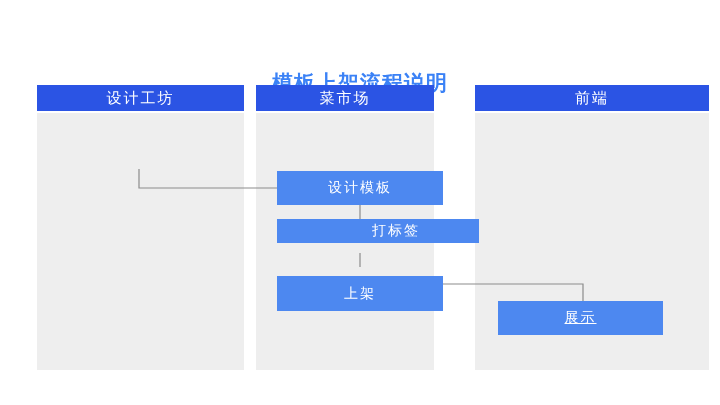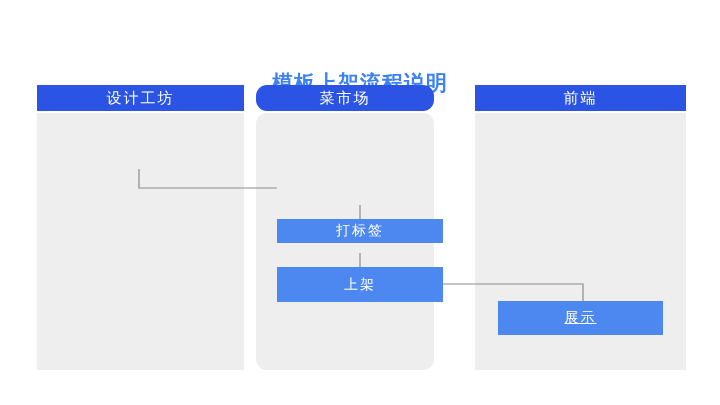--- a/index.html
+++ b/index.html
@@ -46,7 +46,7 @@
     background: #eeeeee;
   }
   .lane1-x { left: 37px;  width: 207px; }
-  .lane2-x { left: 256px; width: 178px; border-radius: 11px; }
+  .lane2-x { left: 256px; width: 178px; }
   .lane3-x { left: 475px; width: 211px; }
 
   .node {

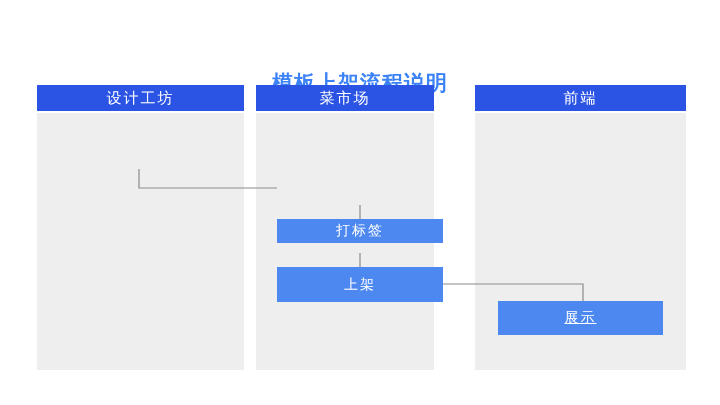--- a/index.html
+++ b/index.html
@@ -47,7 +47,7 @@
   }
   .lane1-x { left: 37px;  width: 207px; }
   .lane2-x { left: 256px; width: 178px; }
-  .lane3-x { left: 475px; width: 211px; }
+  .lane3-x { left: 475px; width: 234px; }
 
   .node {
     position: absolute;

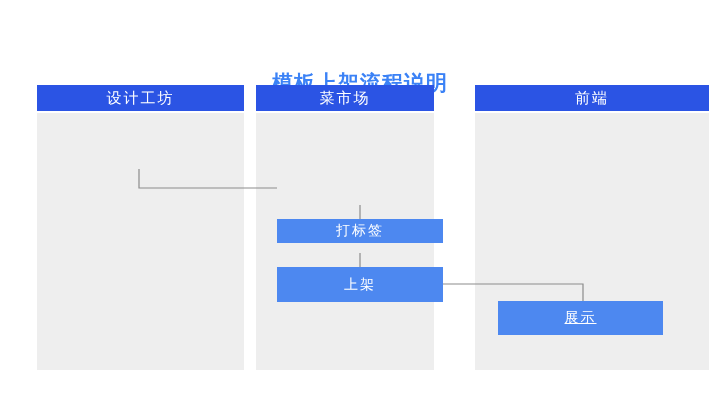--- a/index.html
+++ b/index.html
@@ -99,6 +99,7 @@
     <polyline points="443,284 583,284 583,301"></polyline>
   </svg>
 
+  <div class="node node-design">设计模板</div>
   <div class="node node-tag">打标签</div>
   <div class="node node-publish">上架</div>
   <div class="node node-display">展示</div>

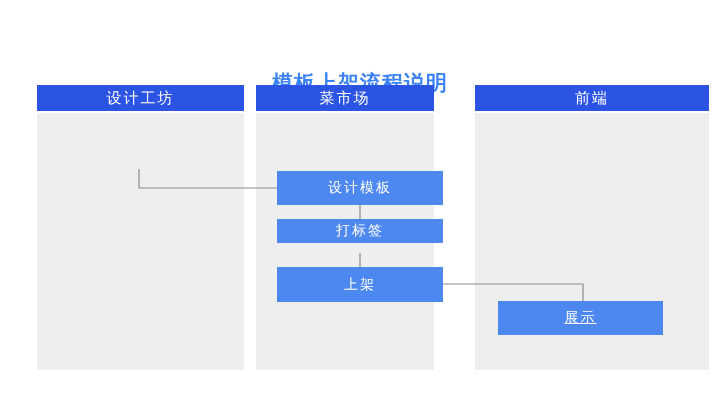--- a/index.html
+++ b/index.html
@@ -61,7 +61,7 @@
   }
   .node-create   { left: 57px;  top: 135px; width: 164px; height: 34px; }
   .node-design   { left: 277px; top: 171px; width: 166px; height: 34px; }
-  .node-tag      { left: 277px; top: 219px; width: 166px; height: 24px; }
+  .node-tag      { left: 277px; top: 219px; width: 166px; height: 24px; padding-left: 36px; }
   .node-publish  { left: 277px; top: 267px; width: 166px; height: 35px; }
   .node-display  { left: 498px; top: 301px; width: 165px; height: 34px; text-decoration: underline; }
 

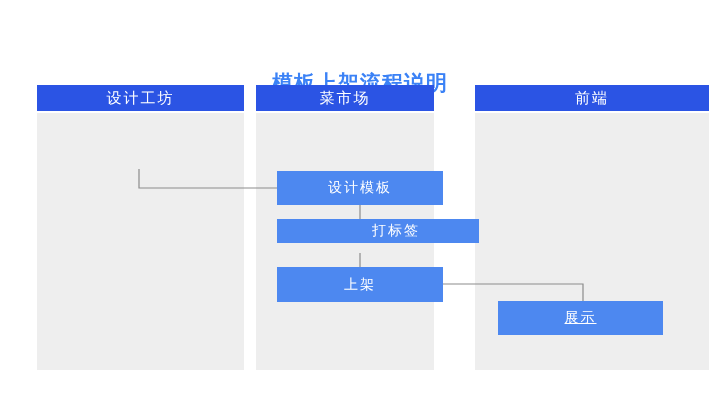--- a/index.html
+++ b/index.html
@@ -62,7 +62,7 @@
   .node-create   { left: 57px;  top: 135px; width: 164px; height: 34px; }
   .node-design   { left: 277px; top: 171px; width: 166px; height: 34px; }
   .node-tag      { left: 277px; top: 219px; width: 166px; height: 24px; padding-left: 36px; }
-  .node-publish  { left: 277px; top: 267px; width: 166px; height: 35px; }
+  .node-publish  { left: 277px; top: 276px; width: 166px; height: 35px; }
   .node-display  { left: 498px; top: 301px; width: 165px; height: 34px; text-decoration: underline; }
 
   .connector-layer {

